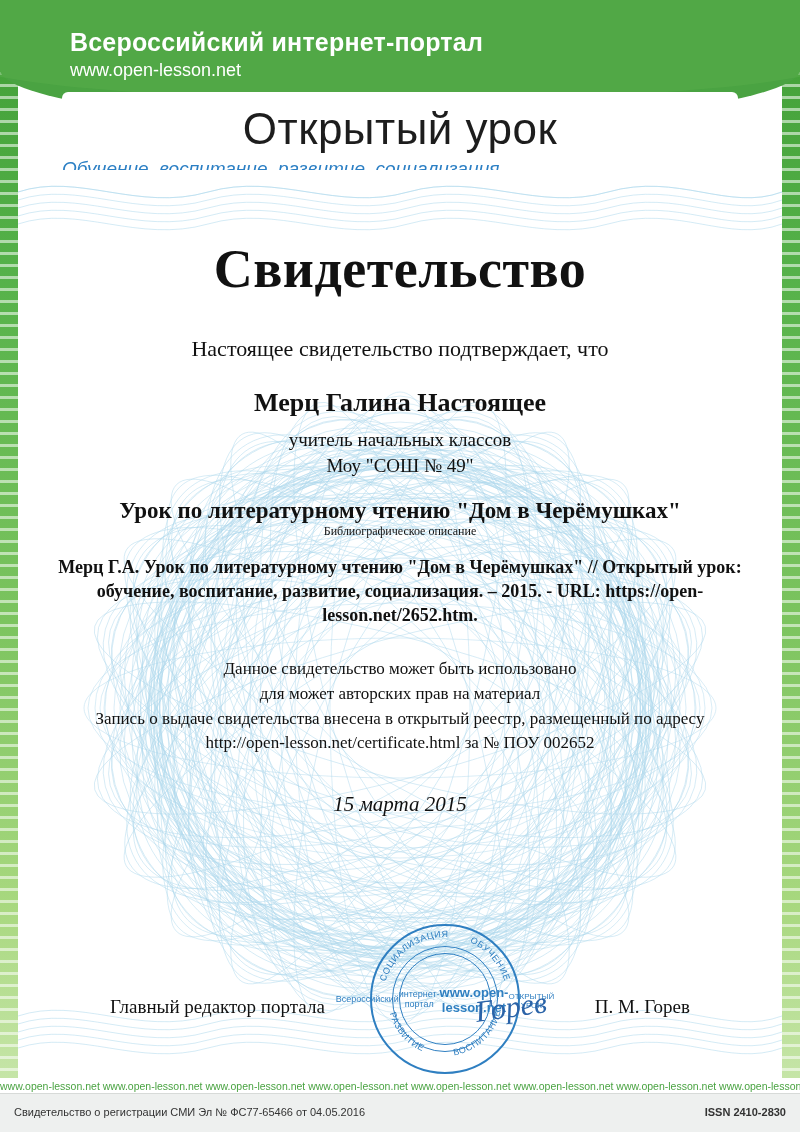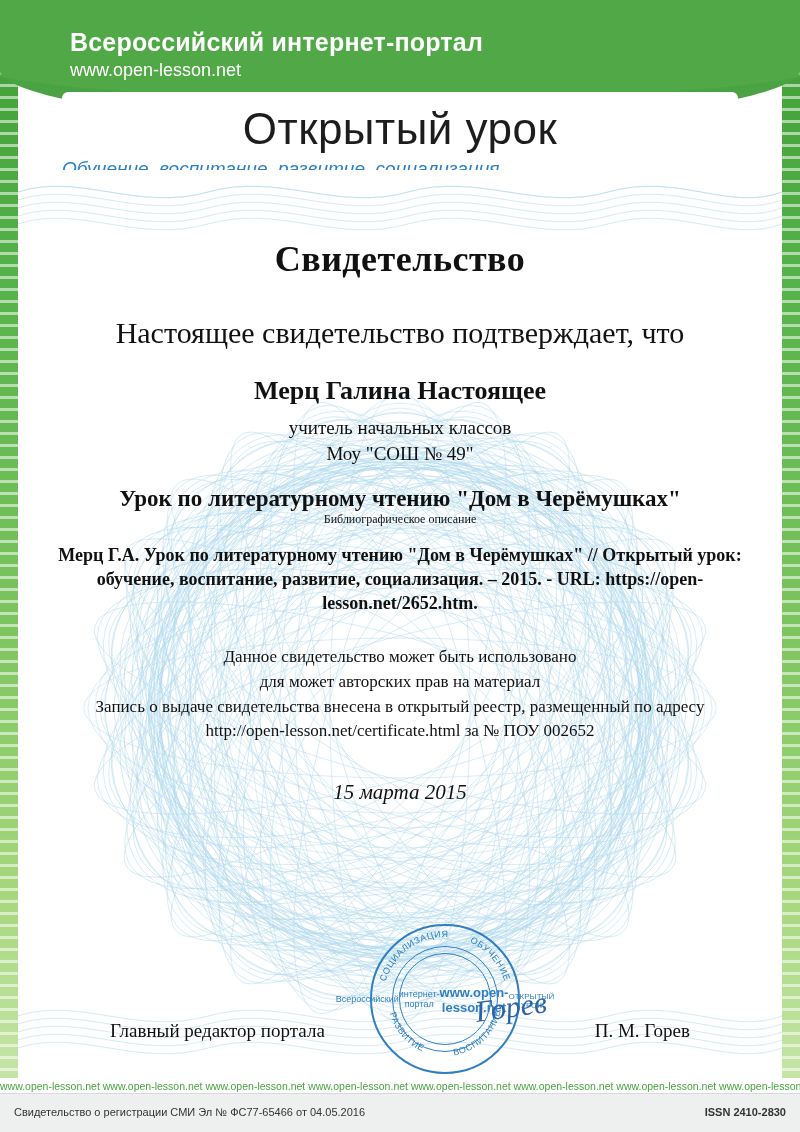--- a/index.html
+++ b/index.html
@@ -138,7 +138,7 @@
     color: #111111;
   }
   .cert-title {
-    font-size: 36px;
+    font-size: 54px;
     font-weight: bold;
     letter-spacing: 0.5px;
     margin-top: 38px;

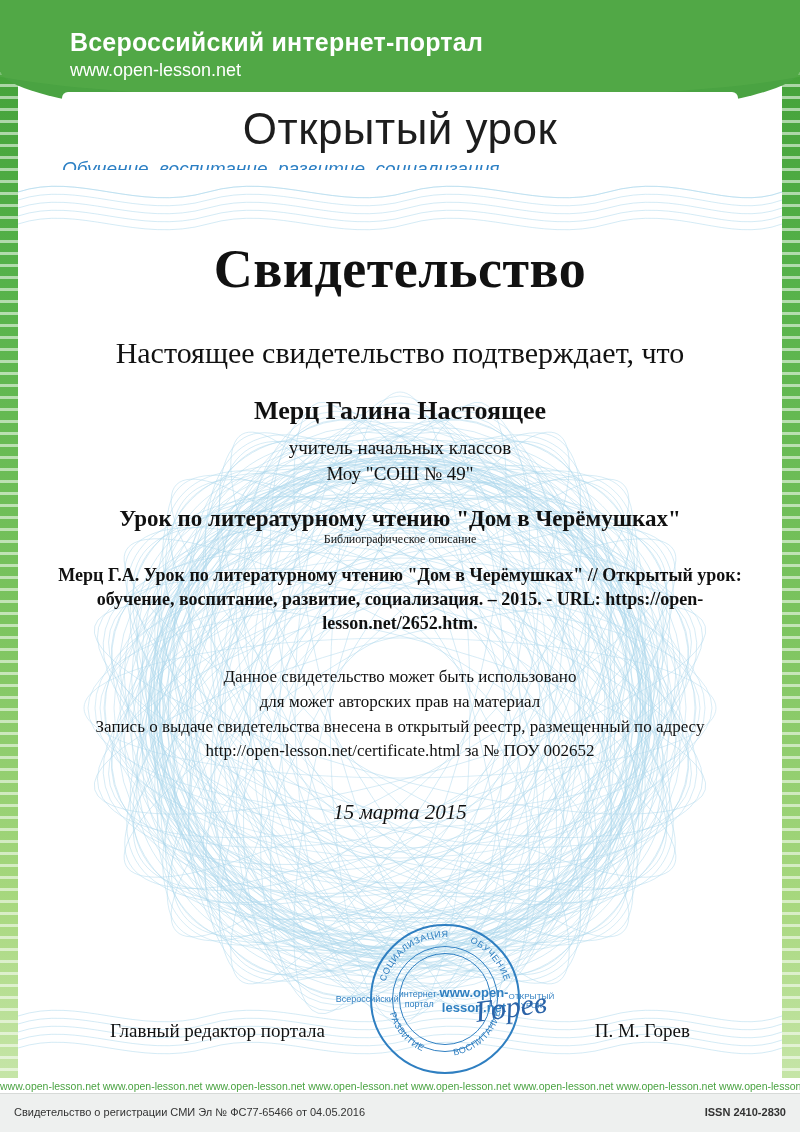--- a/index.html
+++ b/index.html
@@ -144,7 +144,7 @@
     margin-top: 38px;
   }
   .cert-intro {
-    font-size: 30px;
+    font-size: 22px;
     margin-top: 36px;
   }
   .recipient {

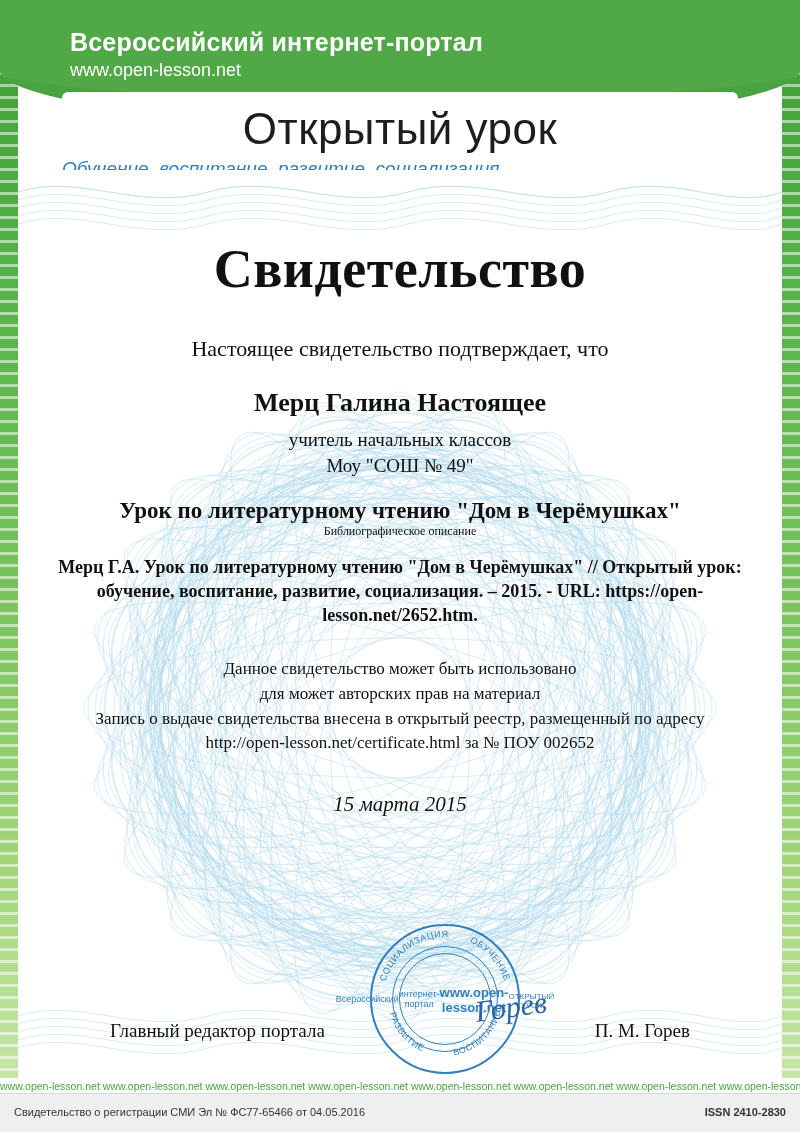--- a/index.html
+++ b/index.html
@@ -192,7 +192,7 @@
     position: absolute;
     left: 40px;
     right: 40px;
-    bottom: 84px;
+    bottom: 108px;
     height: 30px;
     font-family: Liberation Serif, serif;
   }

